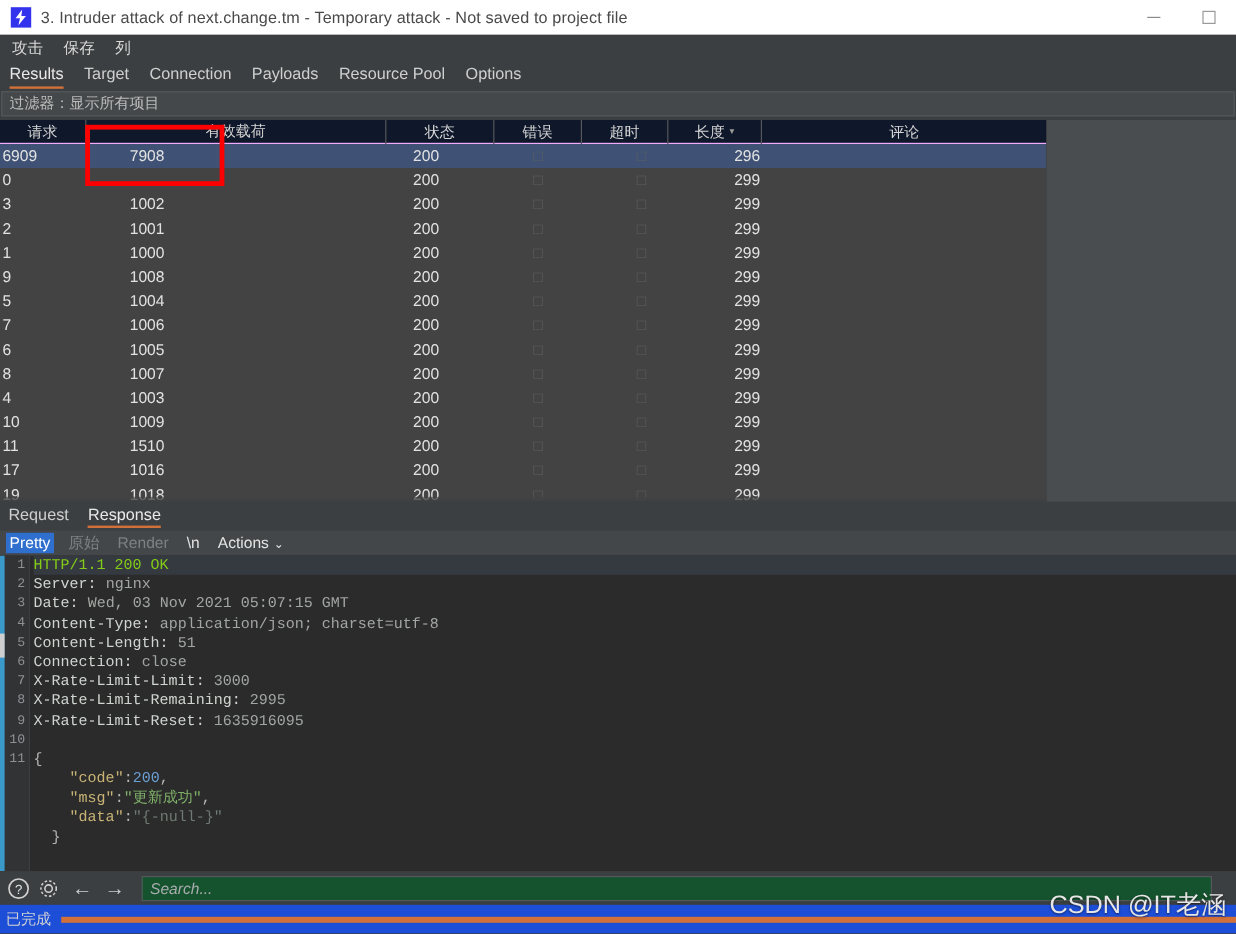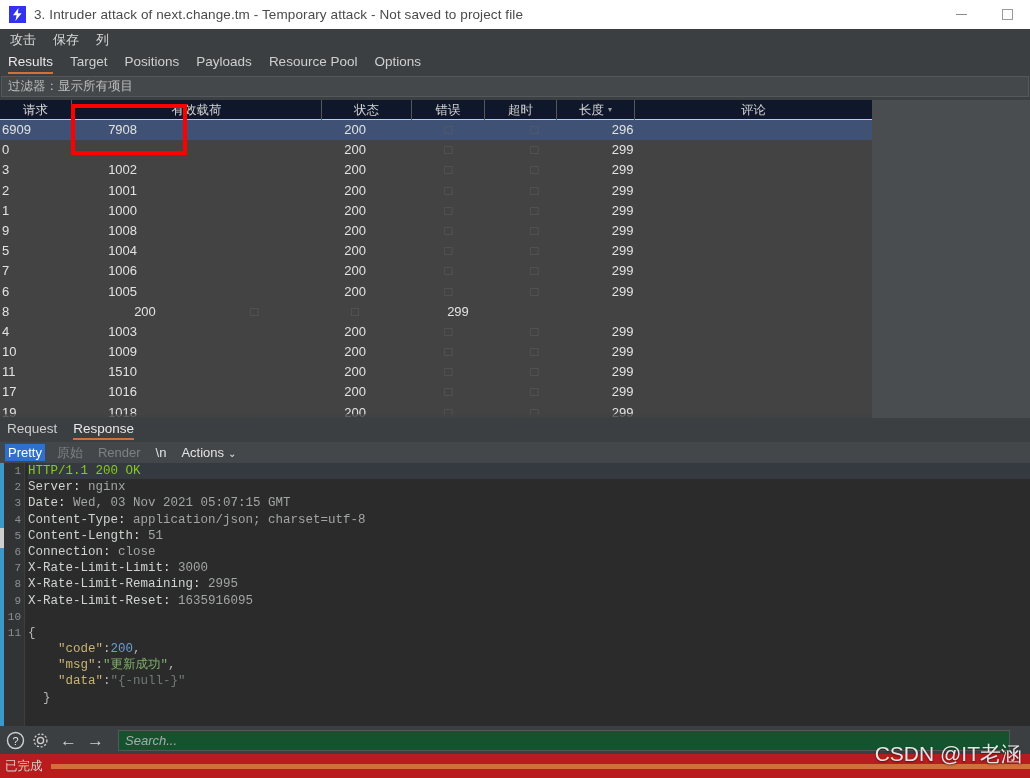--- a/index.html
+++ b/index.html
@@ -257,7 +257,7 @@
   <div class="tabbar">
     <div class="tab active">Results</div>
     <div class="tab">Target</div>
-    <div class="tab">Positions</div>
+    <div class="tab">Connection</div>
     <div class="tab">Payloads</div>
     <div class="tab">Resource Pool</div>
     <div class="tab">Options</div>

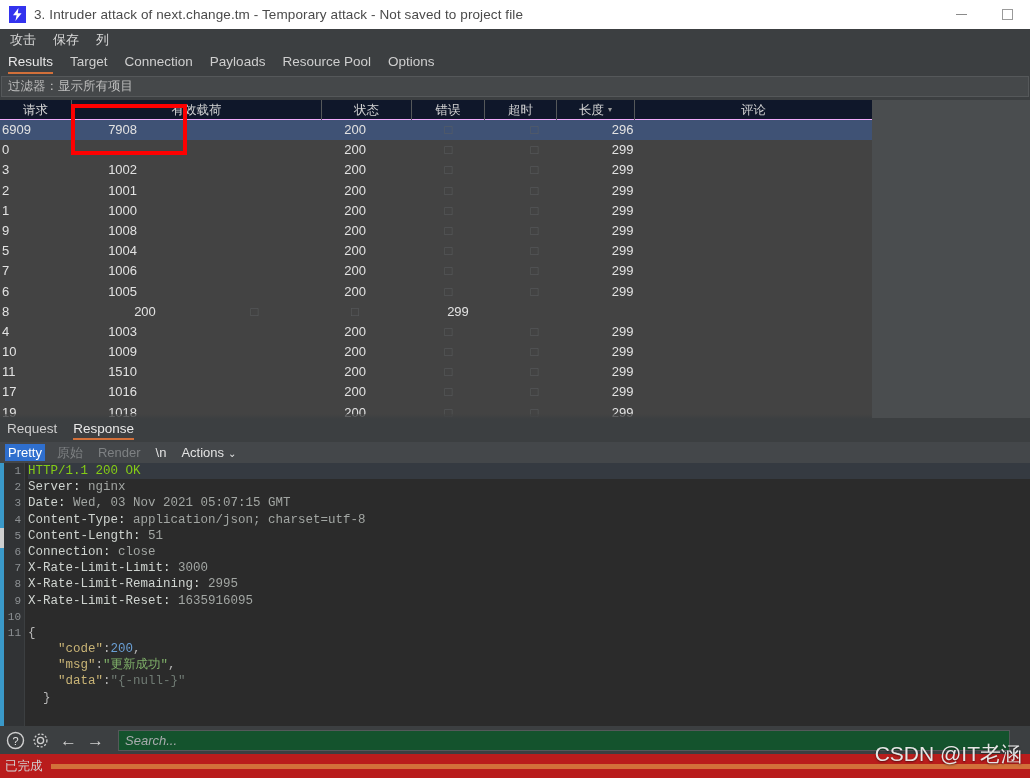--- a/index.html
+++ b/index.html
@@ -93,7 +93,7 @@
   .c-len  { width: 78px;  }
   .c-com  { width: 237px; }
   .th.c-req { width: 72px; }
-  .th.c-pay { width: 250px; }
+  .th.c-pay { width: 250px; font-family: Liberation Mono, monospace; }
   .th.c-sta { width: 90px; }
   .th.c-err { width: 73px; }
   .th.c-tim { width: 72px; }

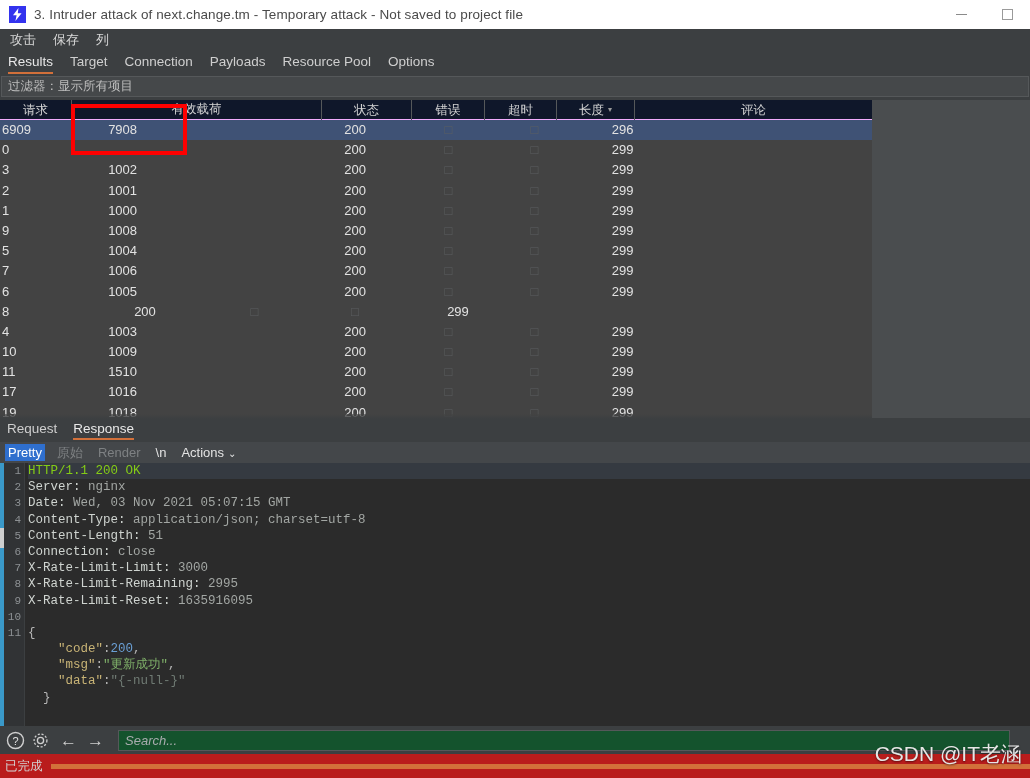--- a/index.html
+++ b/index.html
@@ -363,6 +363,7 @@
         </div>
         <div class="tr">
           <div class="td c-req">8</div>
+          <div class="td c-pay">1007</div>
           <div class="td c-sta">200</div>
           <div class="td c-err dim">□</div>
           <div class="td c-tim dim">□</div>

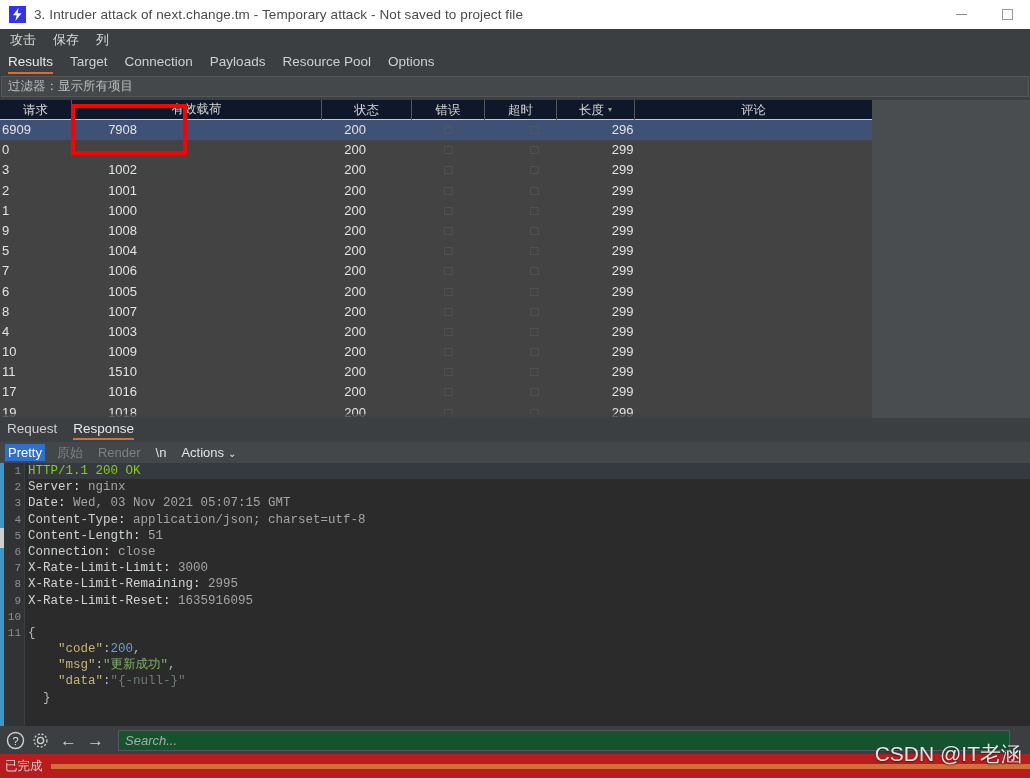--- a/index.html
+++ b/index.html
@@ -212,7 +212,7 @@
   
   .statusbar {
     position: absolute; left: 0; top: 754px; width: 1030px; height: 24px;
-    background: #b91c1c; display: flex; align-items: center;
+    background: #1d4ed8; display: flex; align-items: center;
   }
   .status-text {
     font-size: 12.5px; color: #d2d2d2; margin-left: 5px; white-space: nowrap;

